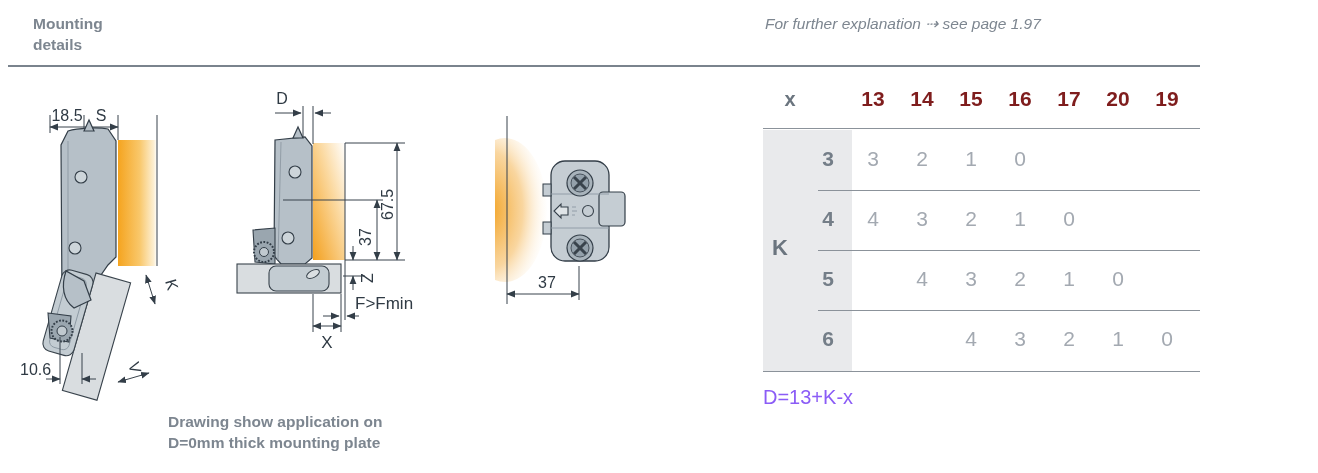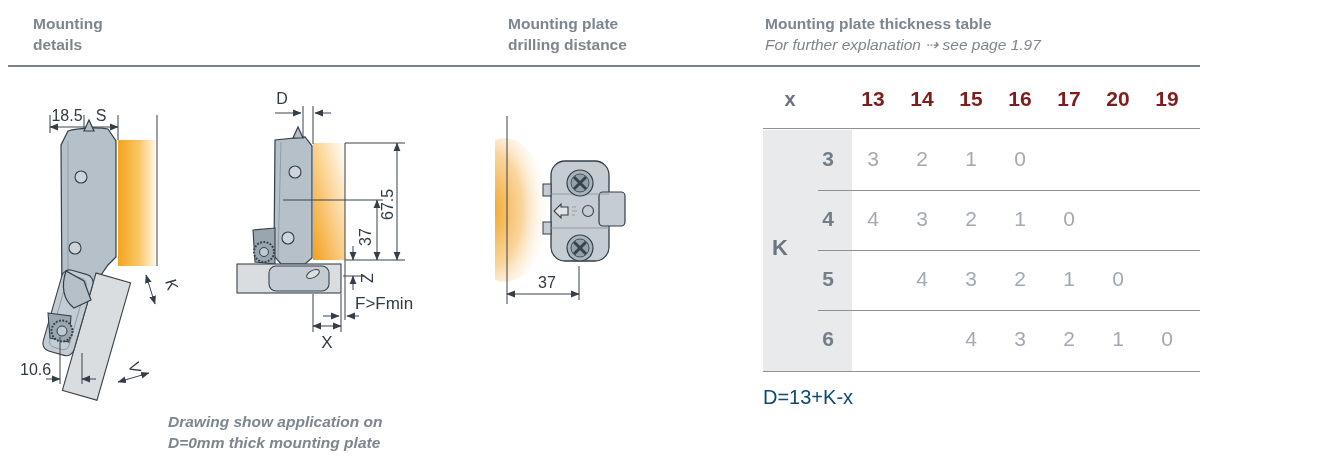--- a/index.html
+++ b/index.html
@@ -48,10 +48,6 @@
     <div>Mounting</div>
     <div>details</div>
   </div>
-  <div class="colhead" style="left:508px;">
-    <div>Mounting plate</div>
-    <div>drilling distance</div>
-  </div>
   <div class="colhead" style="left:765px;">
     <div>Mounting plate thickness table</div>
     <div class="sub">For further explanation ⇢ see page 1.97</div>

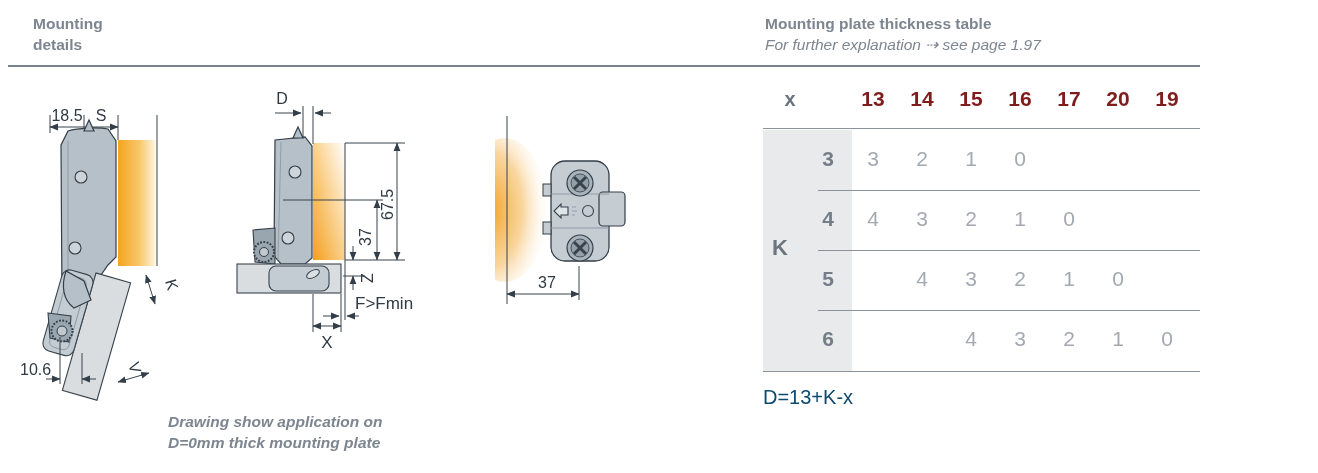--- a/index.html
+++ b/index.html
@@ -49,7 +49,6 @@
     <div>details</div>
   </div>
   <div class="colhead" style="left:765px;">
-    <div>Mounting plate thickness table</div>
     <div class="sub">For further explanation ⇢ see page 1.97</div>
   </div>
   <div class="toprule"></div>

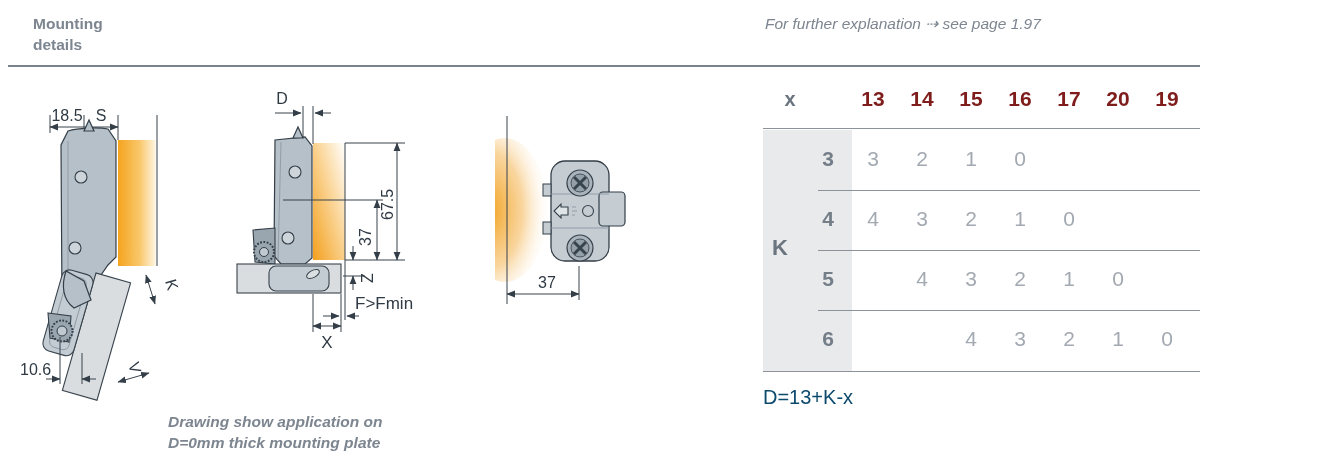--- a/index.html
+++ b/index.html
@@ -22,7 +22,7 @@
   .t-axis{position:absolute;left:22px;top:155px;font-size:22px;font-weight:bold;color:#6b757f;}
   .t-d{position:absolute;left:494px;top:247px;width:30px;text-align:center;
        font-size:21px;font-weight:bold;color:#5d6771;}
-  .t-formula{position:absolute;left:13px;top:306px;font-size:20px;color:#0c4a6e;}
+  .t-formula{position:absolute;left:13px;top:306px;font-size:20px;color:#8b5cf6;}
   .hline{position:absolute;height:1px;background:#8b929a;}
   .t-col0{left:101px}.t-col1{left:150px}.t-col2{left:199px}.t-col3{left:248px}
   .t-col4{left:297px}.t-col5{left:346px}.t-col6{left:395px}

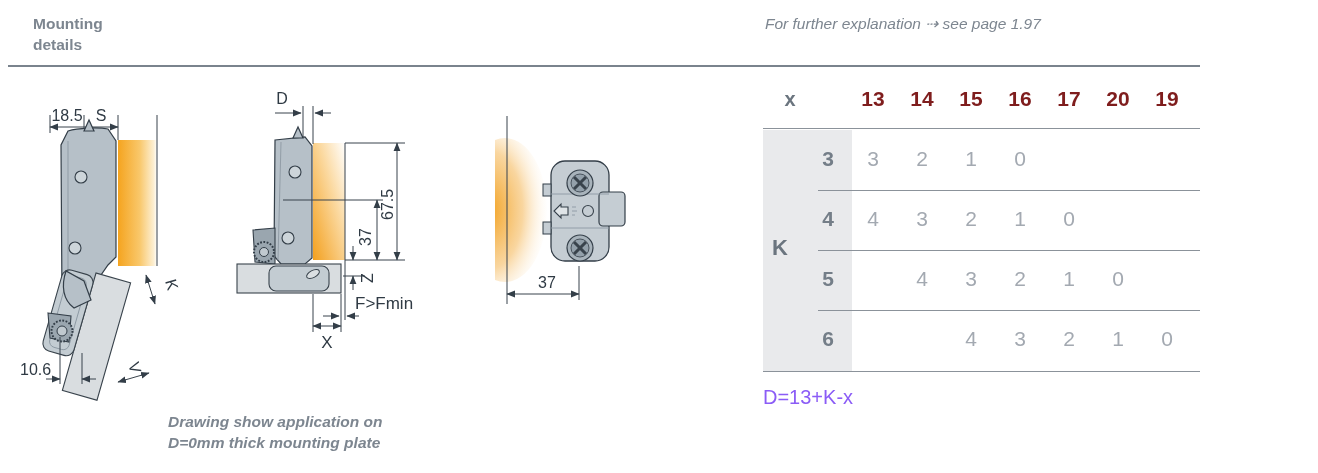--- a/index.html
+++ b/index.html
@@ -10,7 +10,7 @@
   .colhead .sub{font-weight:normal;font-style:italic;}
   .toprule{position:absolute;left:8px;top:65px;width:1278px;height:2px;background:#7a838d;}
   
-  .caption{position:absolute;left:168px;top:411px;font-size:15.5px;line-height:21px;font-weight:bold;color:#7d8690;font-style:italic;}
+  .caption{position:absolute;left:168px;top:411px;font-size:15.5px;line-height:21px;font-weight:bold;color:#7d8690;}
   
   .tablewrap{position:absolute;left:750px;top:80px;width:560px;height:340px;}
   .band{position:absolute;left:13px;top:50px;width:89px;height:242px;background:#e9eaec;}

